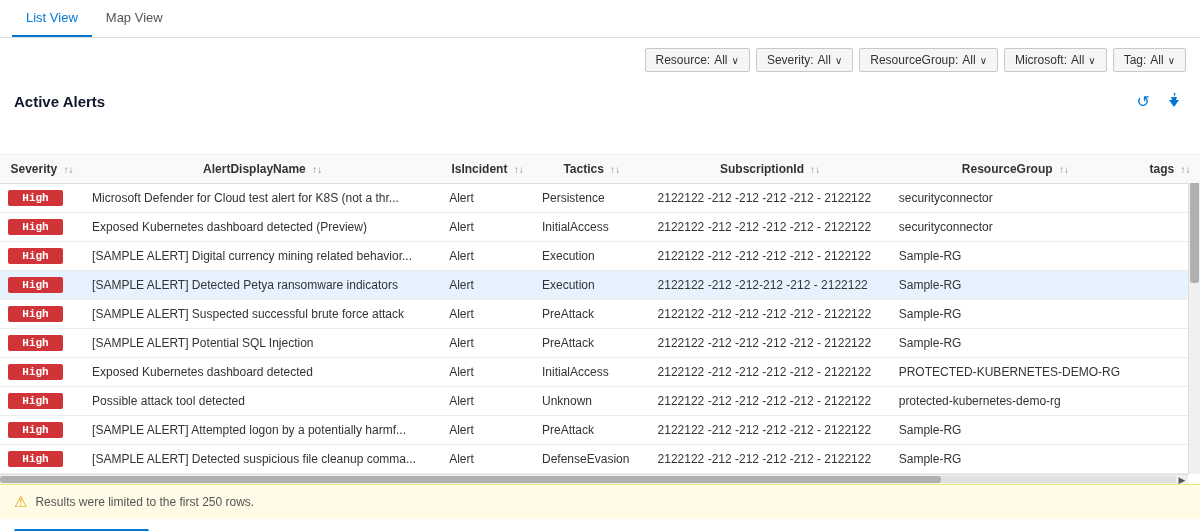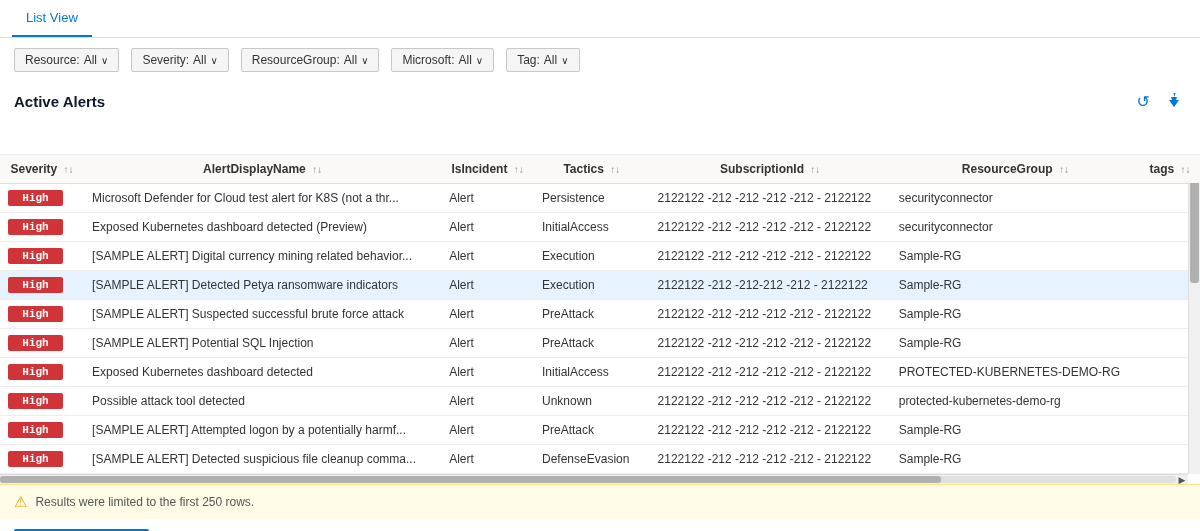--- a/index.html
+++ b/index.html
@@ -47,6 +47,7 @@
 
 <div class="top-tabs">
   <div class="top-tab active">List View</div>
+  <div class="top-tab">Map View</div>
 </div>
 
 <div class="filter-bar">

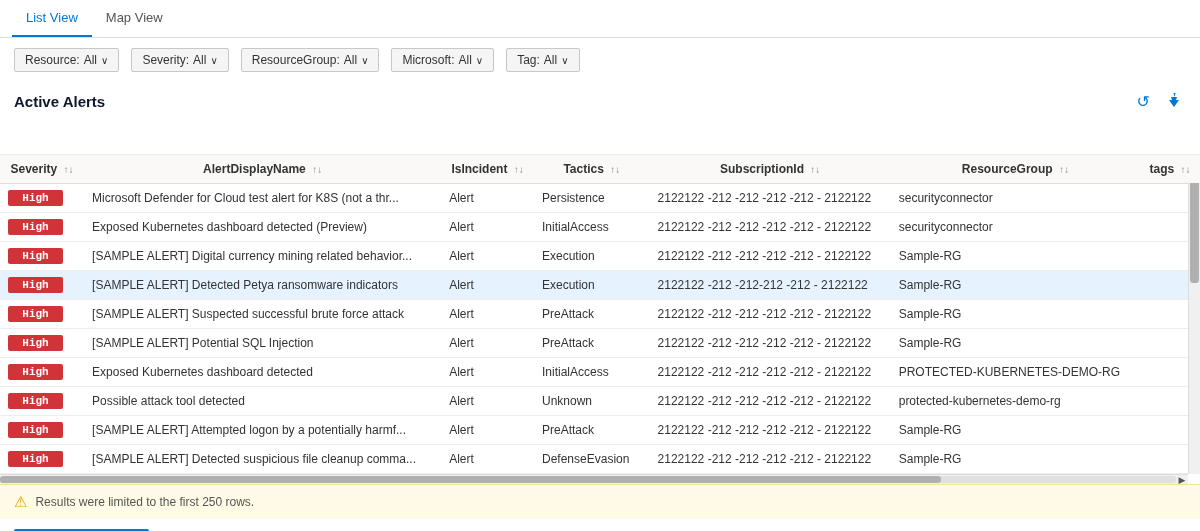--- a/index.html
+++ b/index.html
@@ -9,7 +9,7 @@
     .top-tab { padding: 10px 14px; cursor: pointer; font-size: 13px; color: #555; border-bottom: 2px solid transparent; text-align: center; }
     .top-tab.active { color: #0078d4; border-bottom: 2px solid #0078d4; }
 
-    .filter-bar { display: flex; gap: 12px; padding: 10px 14px; flex-wrap: wrap; }
+    .filter-bar { display: flex; gap: 6px; padding: 10px 14px; flex-wrap: wrap; justify-content: flex-end; }
     .filter-btn { display: flex; align-items: center; gap: 4px; padding: 4px 10px; border: 1px solid #c8c8c8; border-radius: 2px; background: #f5f5f5; cursor: pointer; font-size: 12px; color: #333; }
     .chevron { font-size: 10px; }
 

